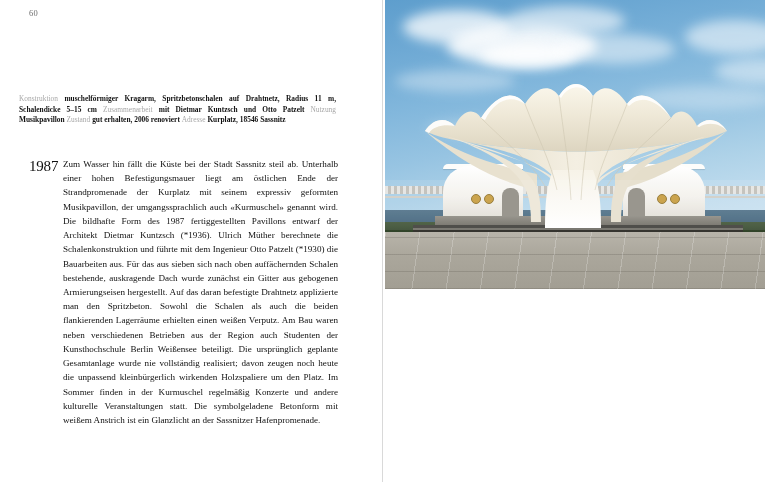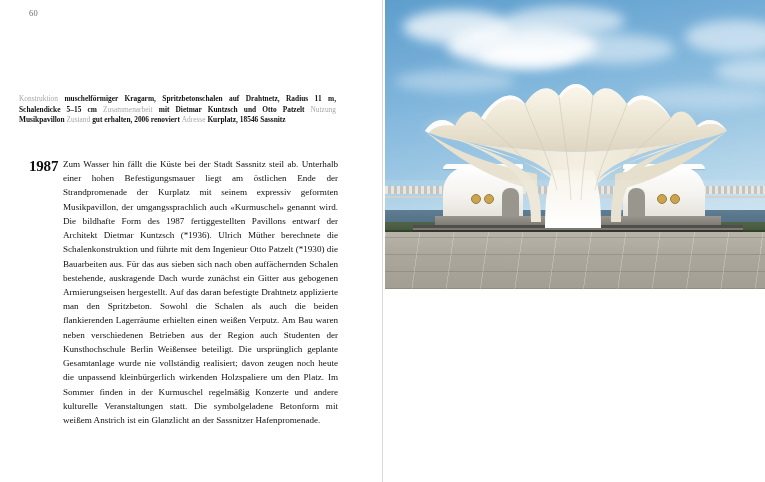--- a/index.html
+++ b/index.html
@@ -74,7 +74,7 @@
     width: 40px;
     font-family: "Liberation Serif", serif;
     font-size: 15px;
-    font-weight: 700;
+    font-weight: 400;
     color: #0f0f0f;
     letter-spacing: -0.2px;
   }

